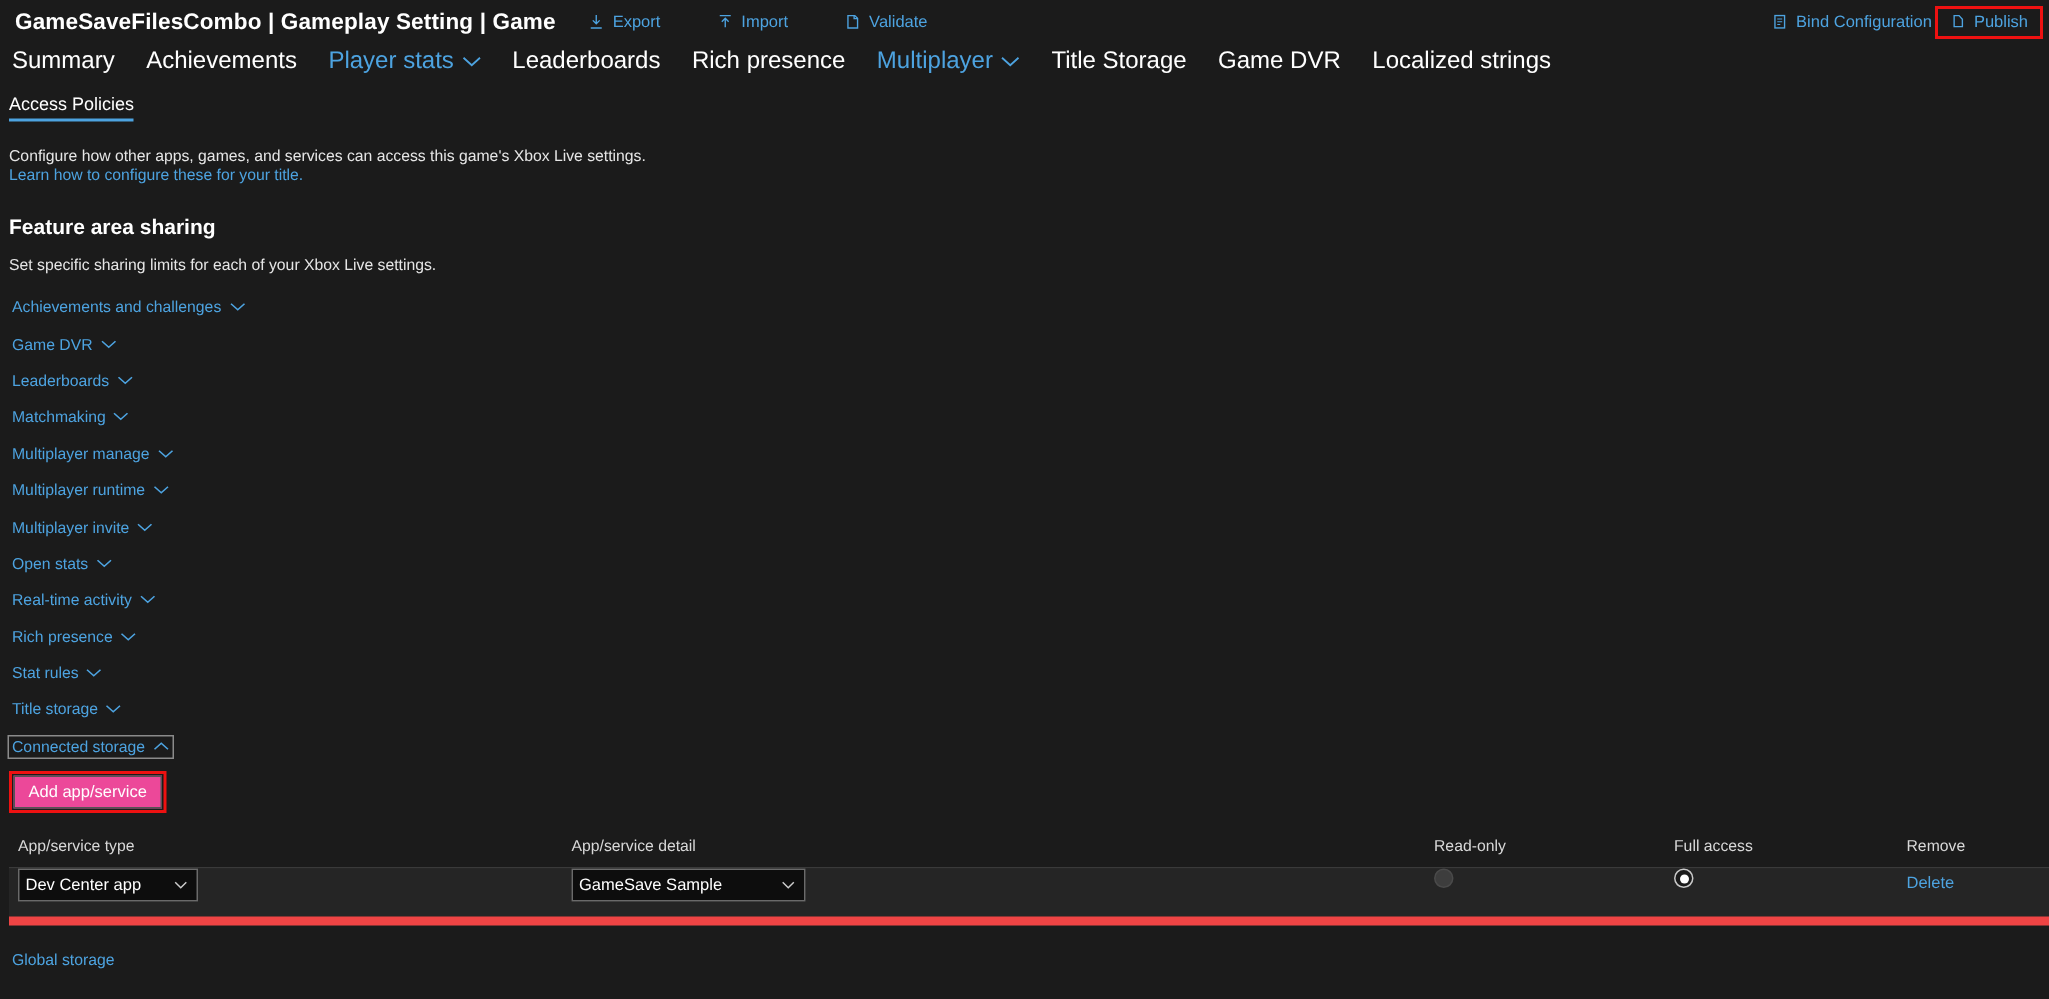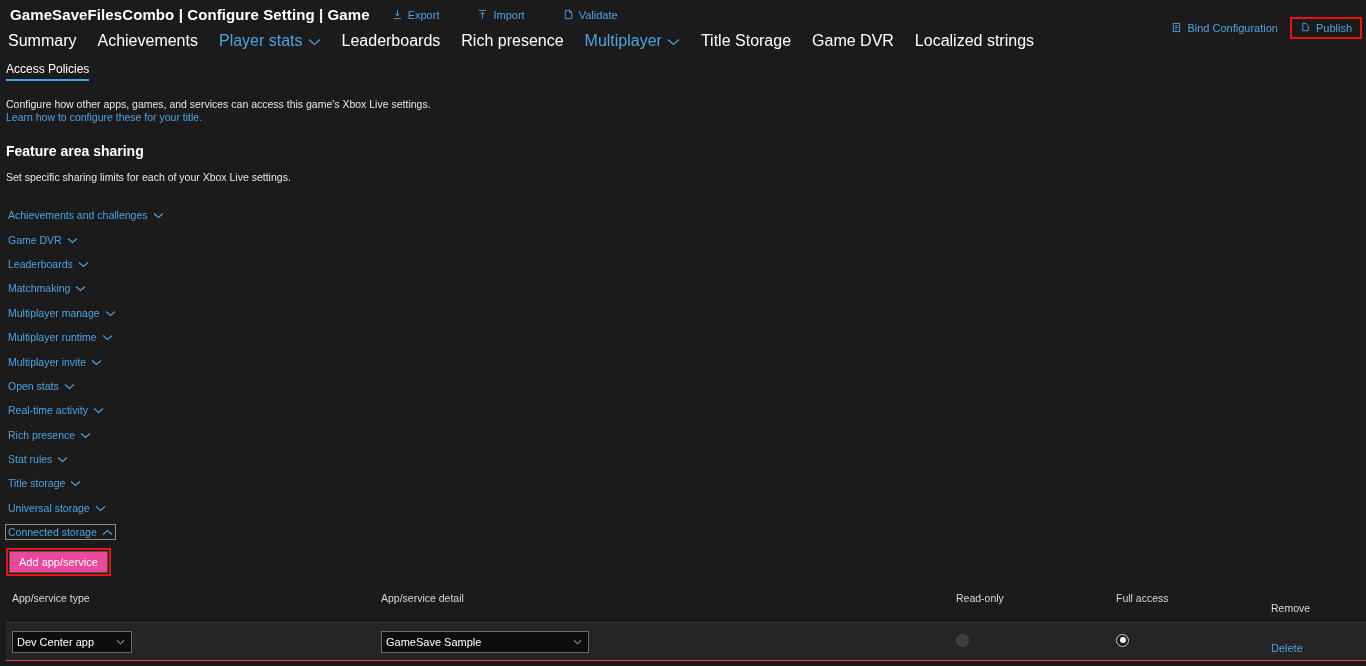--- a/index.html
+++ b/index.html
@@ -201,7 +201,7 @@
 <body>
 
 <div class="header">
-  <div class="title">GameSaveFilesCombo | Configure Setting | Game</div>
+  <div class="title">GameSaveFilesCombo | Gameplay Setting | Game</div>
 
   <div class="header-actions">
 

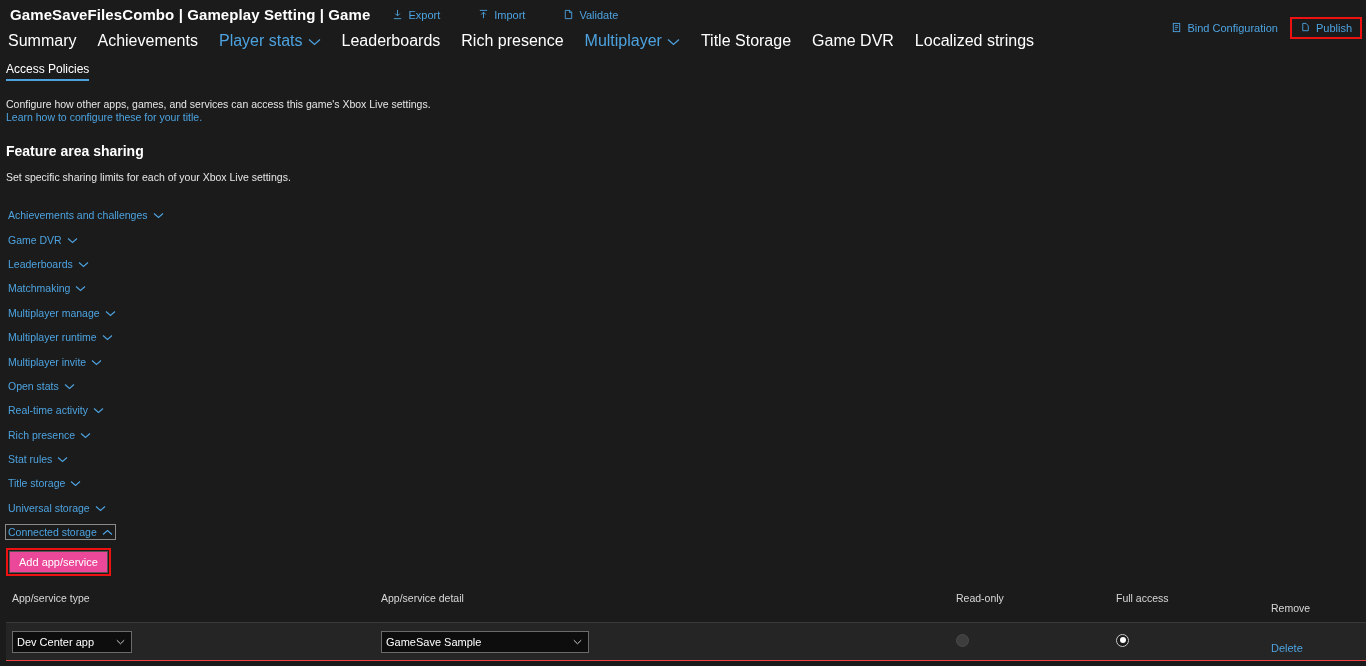--- a/index.html
+++ b/index.html
@@ -44,10 +44,9 @@
   .hdr-btn svg { display: block; }
   .header-right {
     position: absolute;
-    right: 6px; top: 13px;
+    right: 6px; top: 0;
     height: 29px;
     display: flex; align-items: center;
-    gap: 10px;
   }
   .hl-red {
     outline: 2px solid #ee1111;

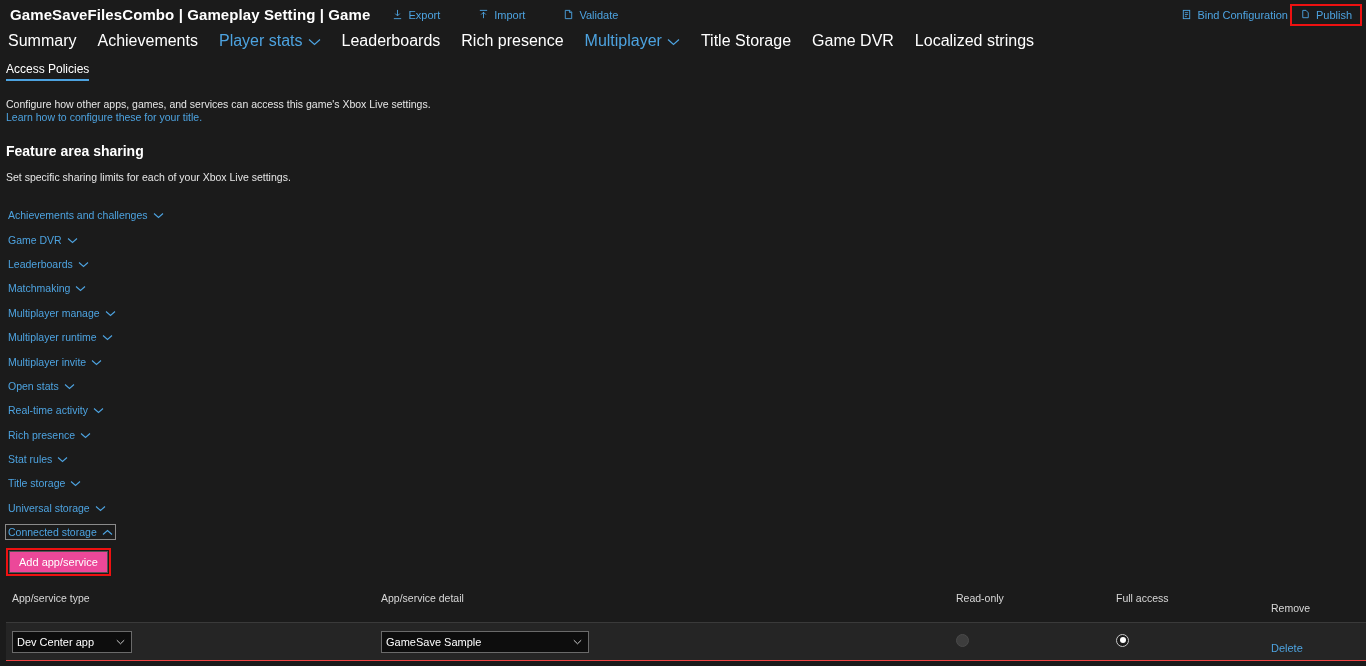--- a/index.html
+++ b/index.html
@@ -99,7 +99,7 @@
   .sub-desc { font-size: 10.5px; color: #e6e6e6; margin-top: 12px; }
 
   
-  .acc-list { margin-top: 20px; }
+  .acc-list { margin-top: 10px; }
   .acc-row {
     height: 24.4px;
     display: flex; align-items: center;

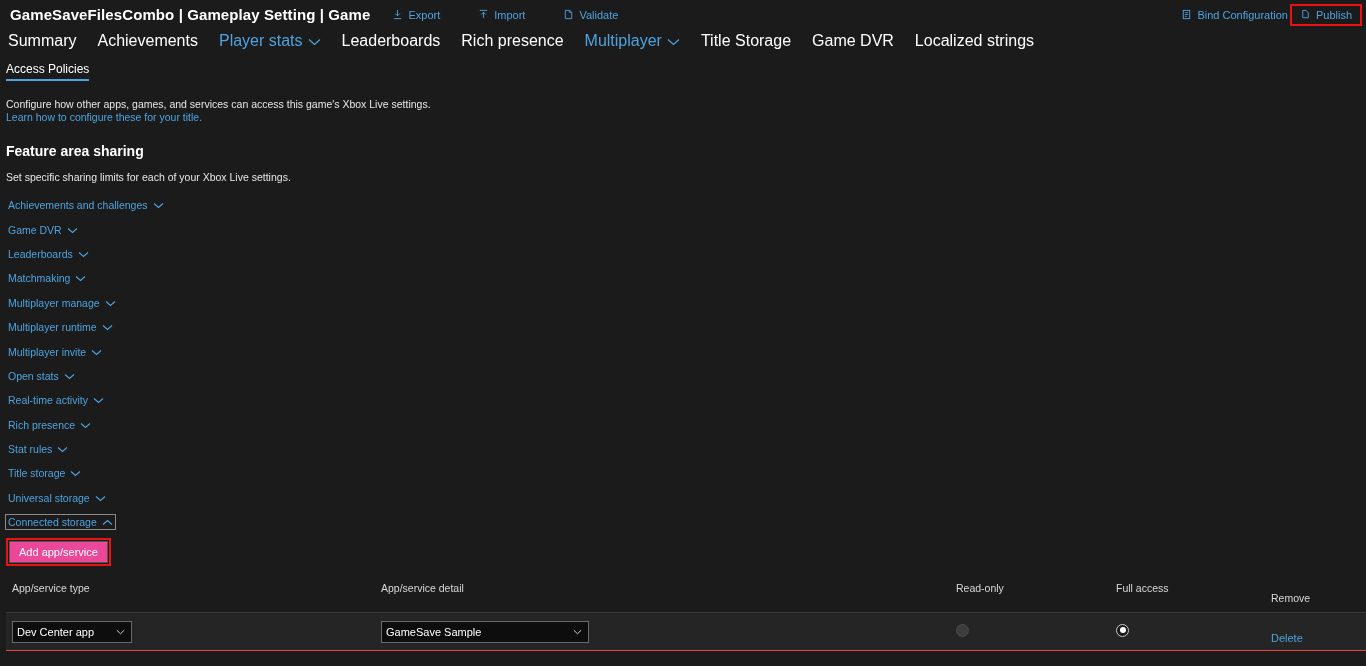--- a/index.html
+++ b/index.html
@@ -396,14 +396,6 @@
       <div class="acc-row">
         <span class="acc-label">
           <span>Title storage</span>
-          <span><svg width="11" height="7" viewBox="0 0 11 7">
-              <path d="M1 1.5L5.5 5.5 10 1.5" stroke="#4da3e0" stroke-width="1.1" fill="none"></path>
-            </svg></span>
-        </span>
-      </div>
-      <div class="acc-row">
-        <span class="acc-label">
-          <span>Universal storage</span>
           <span><svg width="11" height="7" viewBox="0 0 11 7">
               <path d="M1 1.5L5.5 5.5 10 1.5" stroke="#4da3e0" stroke-width="1.1" fill="none"></path>
             </svg></span>

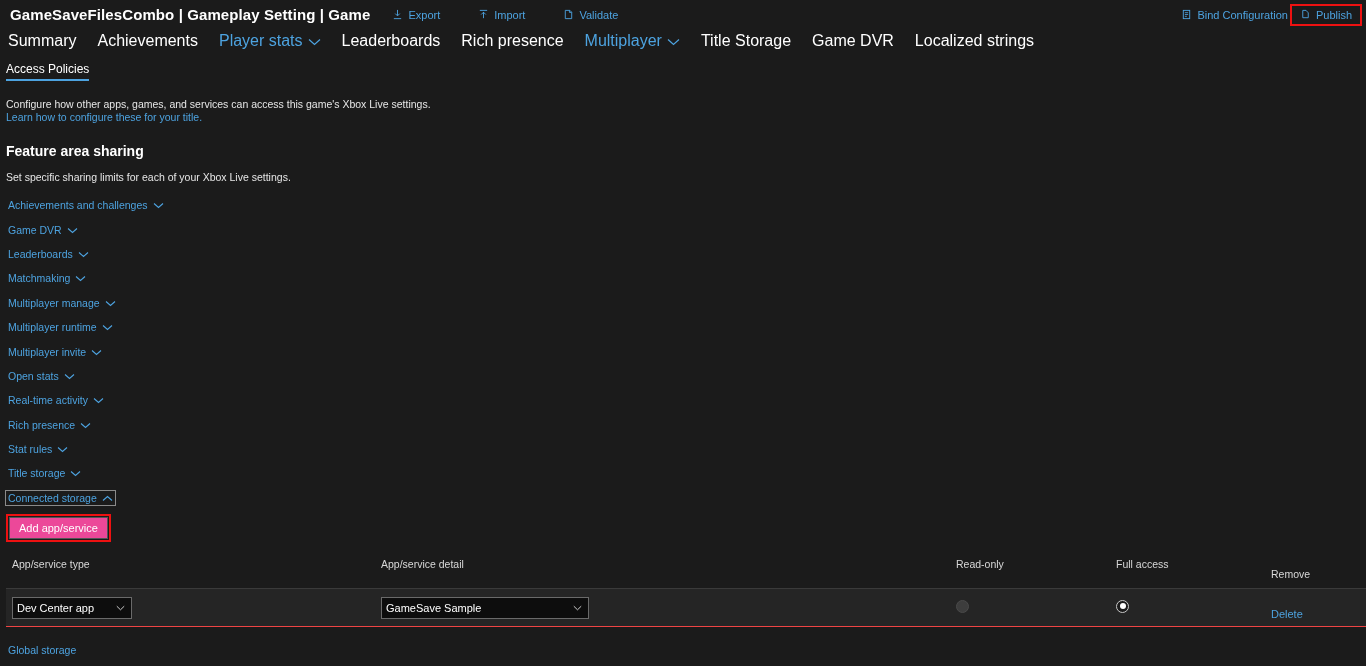--- a/index.html
+++ b/index.html
@@ -151,7 +151,7 @@
   .c-detail { width: 575px; }
   .c-read   { width: 160px; }
   .c-full   { width: 155px; }
-  .c-remove { width: 90px; margin-top: 10px; }
+  .c-remove { width: 90px; }
 
   select.ddl {
     background: #0d0d0d;

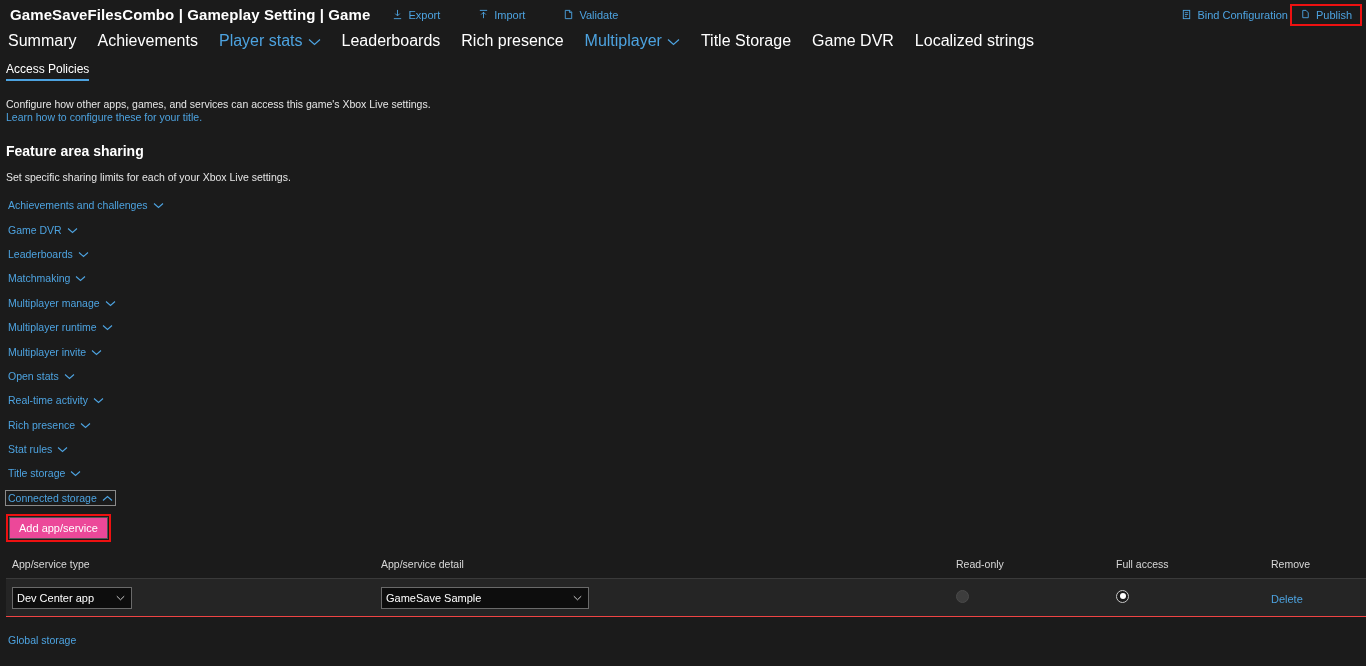--- a/index.html
+++ b/index.html
@@ -142,10 +142,10 @@
     border-bottom: 1px solid #3a3a3a;
   }
   .tbl-row {
-    display: flex; align-items: center;
+    display: flex; align-items: flex-start;
     height: 38px;
     background: #252525;
-    border-bottom: 1px solid #ef4444;
+    border-bottom: 6px solid #ef4444;
   }
   .c-type   { width: 375px; padding-left: 6px; }
   .c-detail { width: 575px; }

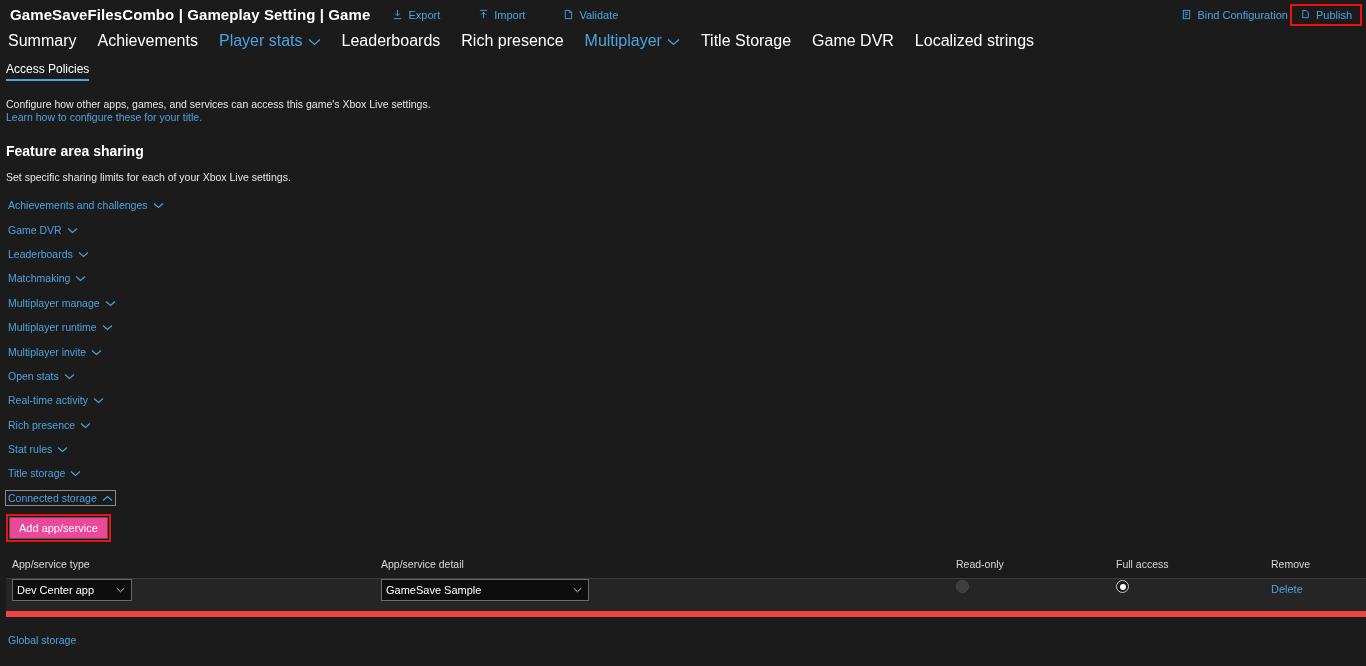--- a/index.html
+++ b/index.html
@@ -171,7 +171,7 @@
     color: #cccccc; font-size: 9px;
   }
   .w-type   { width: 120px; }
-  .w-detail { width: 208px; }
+  .w-detail { width: 156px; }
 
   .radio {
     width: 13px; height: 13px;

